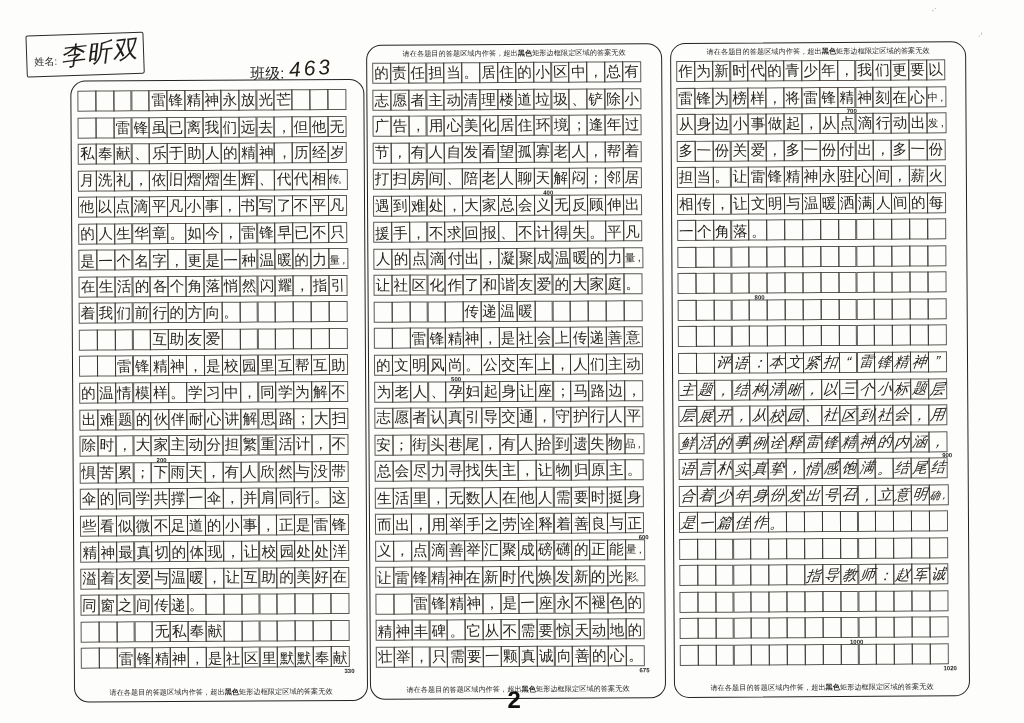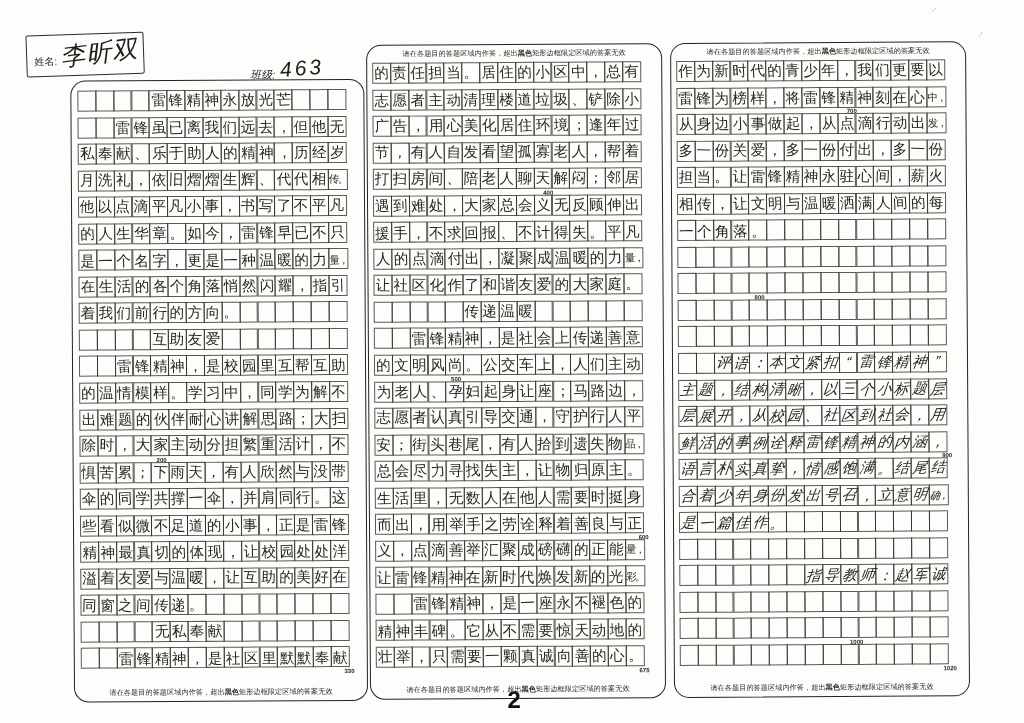--- a/index.html
+++ b/index.html
@@ -14,7 +14,7 @@
   .name-value{position:absolute;left:33px;top:2px;font-size:25px;font-style:italic;
               color:#201d1a;transform:rotate(-5deg);letter-spacing:1px;white-space:nowrap;}
   .class-field{position:absolute;left:252px;top:58px;white-space:nowrap;}
-  .class-label{font-size:11px;color:#222;font-style:italic;}
+  .class-label{font-size:15px;color:#222;}
   .class-value{font-size:21px;font-style:italic;color:#242019;display:inline-block;
                transform:rotate(-4deg) translateY(-3px);letter-spacing:3px;}
 

